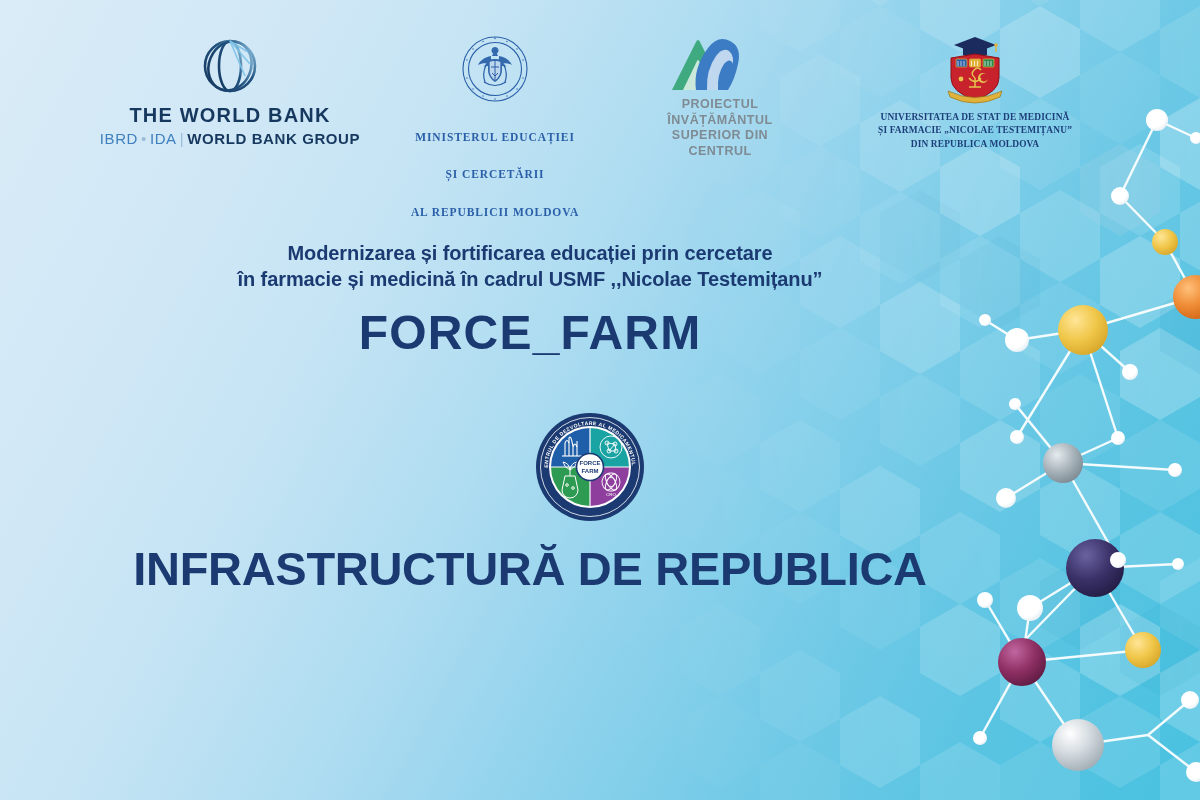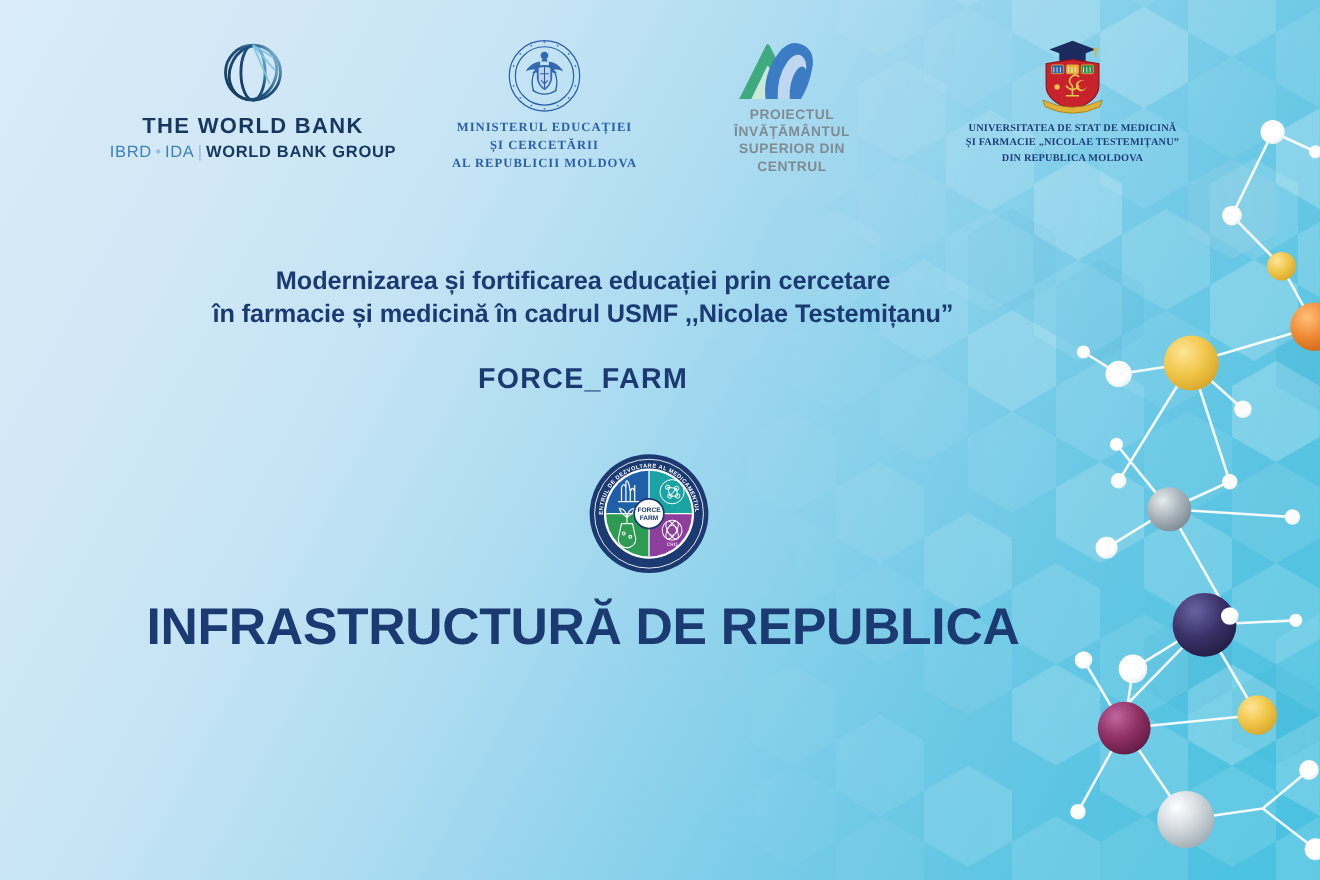--- a/index.html
+++ b/index.html
@@ -59,6 +59,7 @@
     font-family:"Liberation Serif", serif;
     font-size:11.5px;font-weight:700;letter-spacing:.9px;color:#2a5fa8;
     line-height:1.42;
+    margin-top:21px;
   }
 
   .pro-mark{width:108px;height:58px;margin-bottom:5px;}

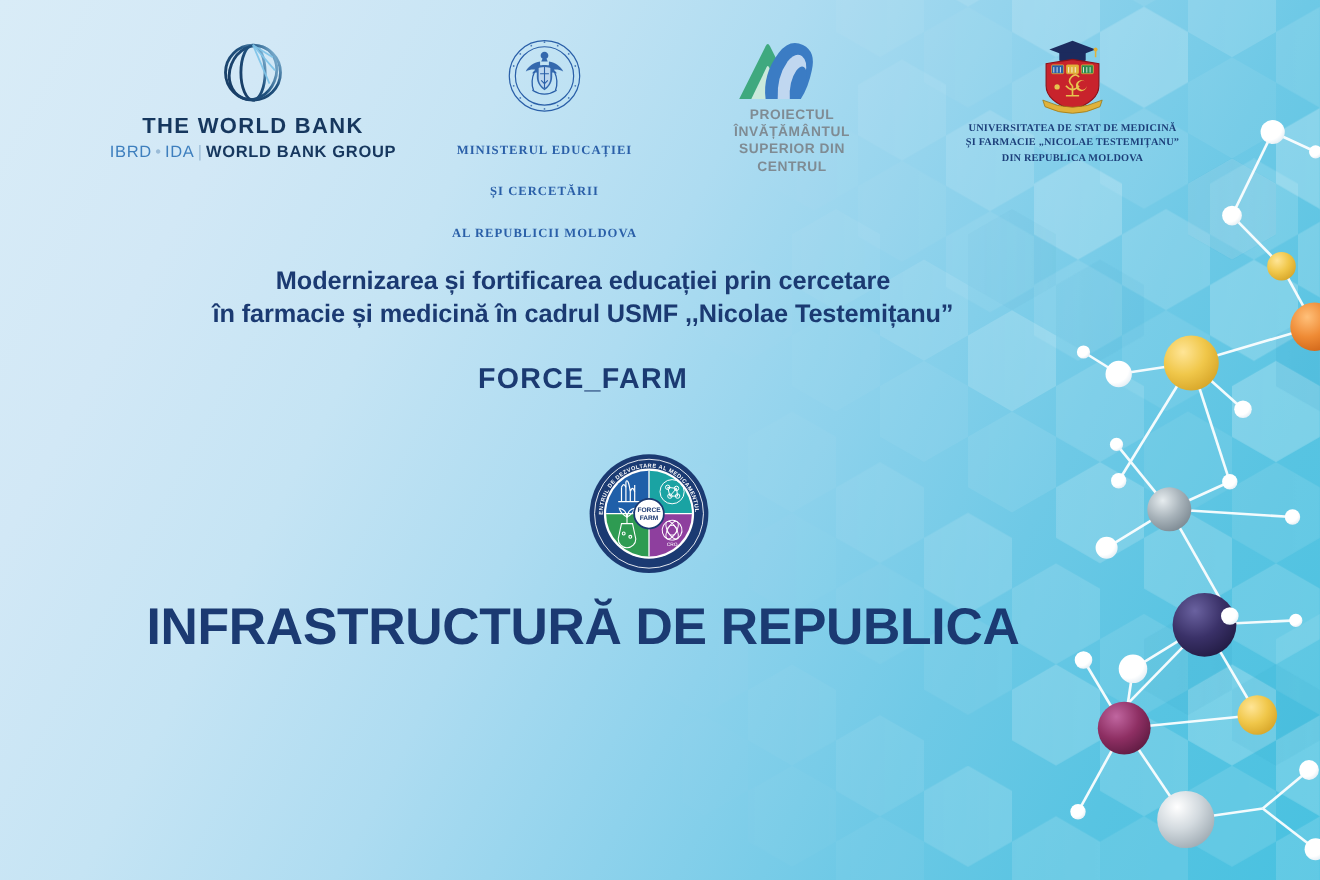--- a/index.html
+++ b/index.html
@@ -74,7 +74,7 @@
   
   .headwrap{position:absolute;top:240px;left:0;width:1060px;text-align:center;}
   .head-l1,.head-l2{
-    font-size:23px;font-weight:700;color:#1b3a72;line-height:1.32;
+    font-size:20px;font-weight:700;color:#1b3a72;line-height:1.32;
     letter-spacing:-.1px;
   }
   .acronym{

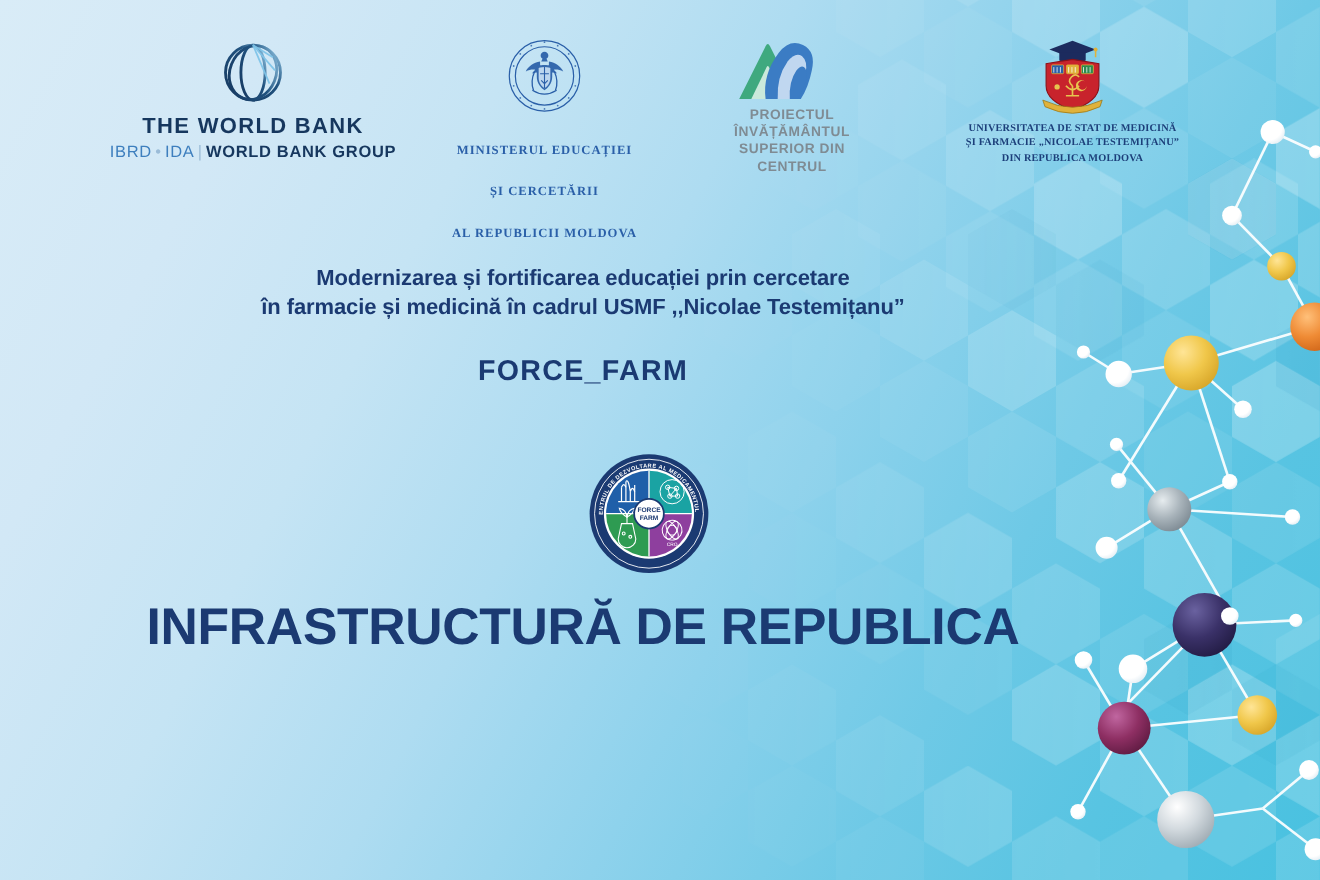--- a/index.html
+++ b/index.html
@@ -78,8 +78,8 @@
     letter-spacing:-.1px;
   }
   .acronym{
-    margin-top:28px;
-    font-size:26px;font-weight:700;color:#1b3a72;letter-spacing:1.2px;
+    margin-top:12px;
+    font-size:48px;font-weight:700;color:#1b3a72;letter-spacing:1.2px;
   }
 
   

